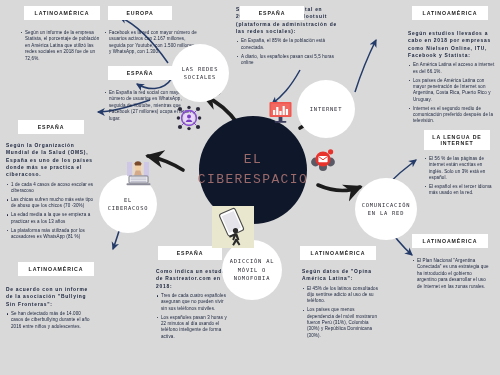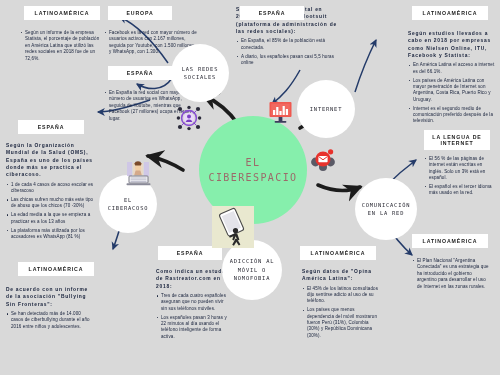--- a/index.html
+++ b/index.html
@@ -73,11 +73,12 @@
     z-index: 7;
   }
   .node.center {
-    background: #86efac;
+    background: #0f172a;
     color: #9c6a6a;
-    font-size: 10px;
+    font-size: 13px;
     letter-spacing: 1.4px;
     z-index: 4;
+    font-family: Liberation Mono, monospace;
   }
 
   svg.arrows { position: absolute; left:0; top:0; width:500px; height:375px; z-index: 3; overflow: visible; }

